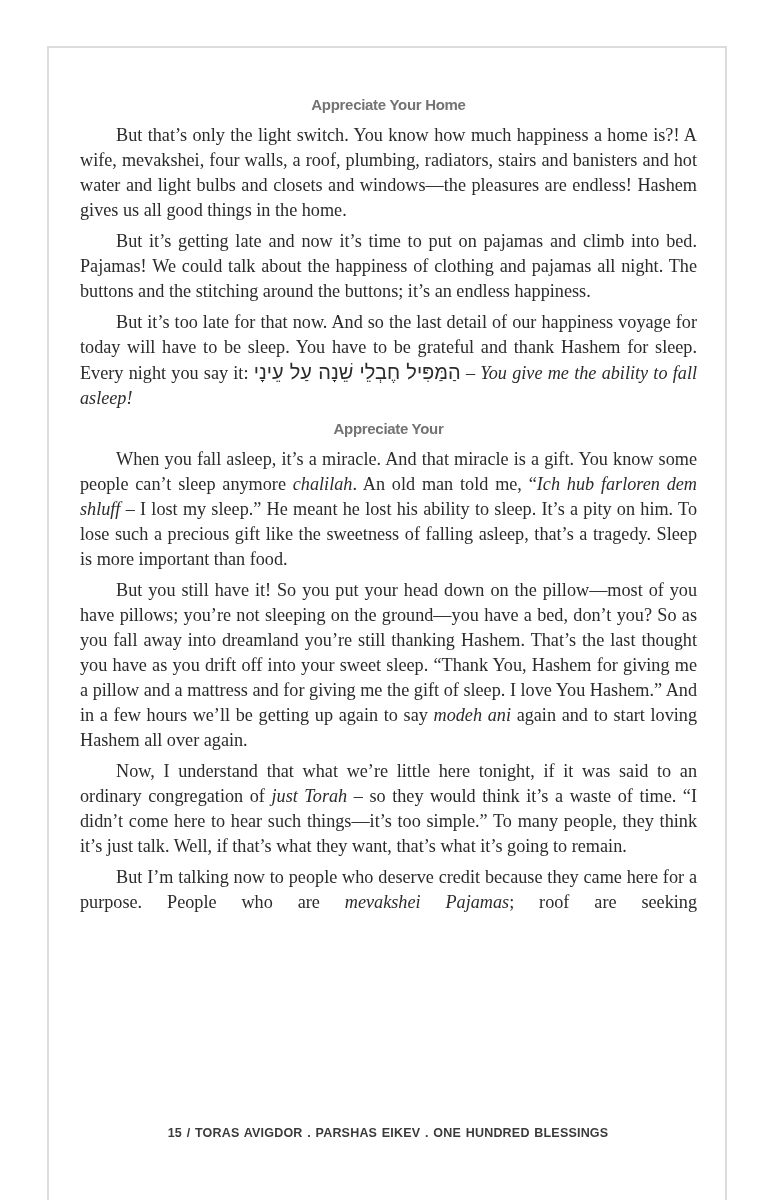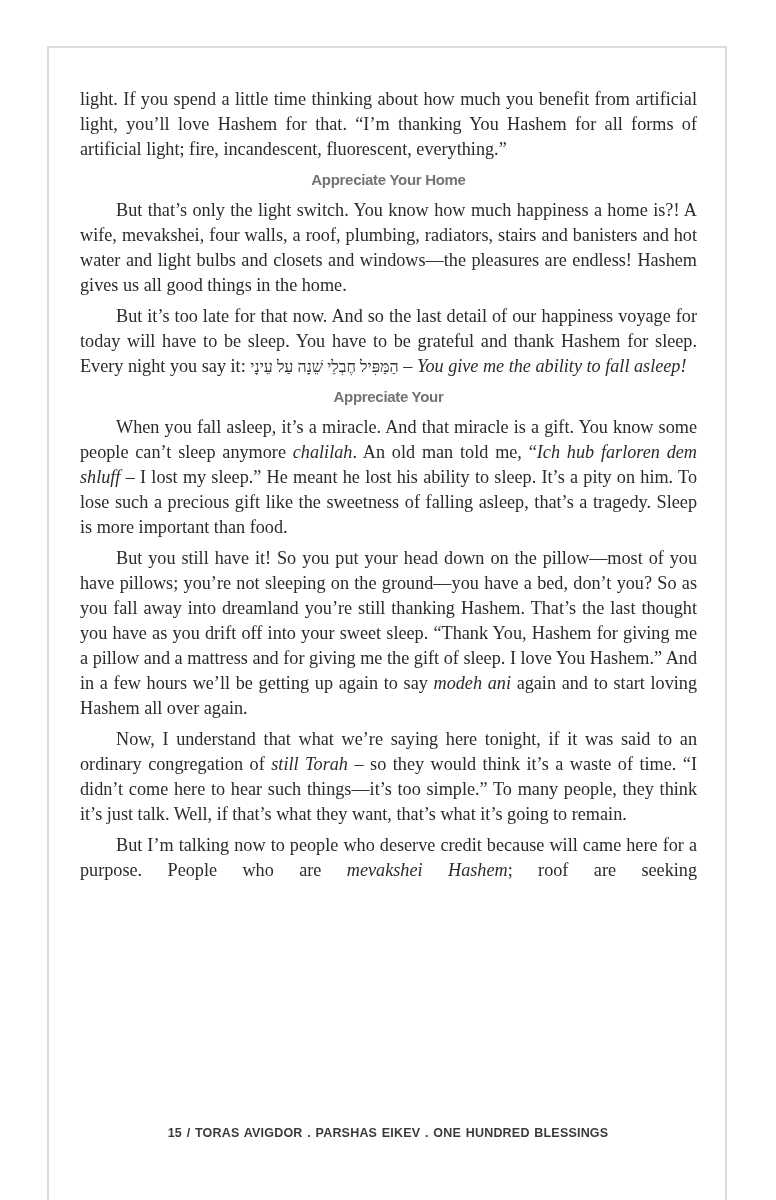--- a/index.html
+++ b/index.html
@@ -82,9 +82,6 @@
 
 <div class="text-block" id="text-block">
 
-  <p class="no-indent">
-    <span>light. If you spend a little time thinking about how much you benefit from artificial light, you’ll love Hashem for that. “I’m thanking You Hashem for all forms of artificial light; fire, incandescent, fluorescent, everything.”</span>
-  </p>
 
   <h3>Appreciate Your Home</h3>
   <p>

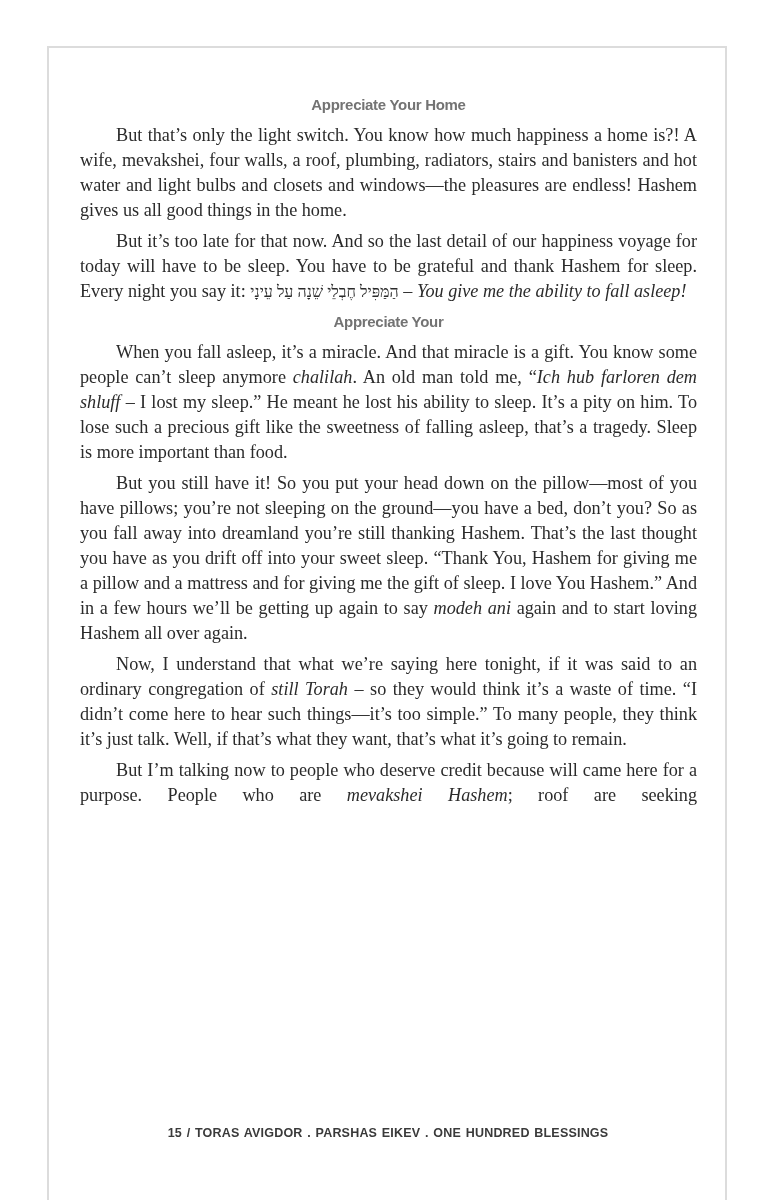--- a/index.html
+++ b/index.html
@@ -87,6 +87,9 @@
   <p>
     <span>But that’s only the light switch. You know how much happiness a home is?! A wife, mevakshei, four walls, a roof, plumbing, radiators, stairs and banisters and hot water and light bulbs and closets and windows—the pleasures are endless! Hashem gives us all good things in the home.</span>
   </p>
+  <p>
+    <span>But it’s getting late and now it’s time to put on pajamas and climb into bed. Pajamas! We could talk about the happiness of clothing and pajamas all night. The buttons and the stitching around the buttons; it’s an endless happiness.</span>
+  </p>
   <p><span>But it’s too late for that now. And so the last detail of our happiness voyage for today will have to be sleep. You have to be grateful and thank Hashem for sleep. Every night you say it: </span><span class="hebrew" dir="rtl">הַמַּפִּיל חֶבְלֵי שֵׁנָה עַל עֵינָי</span><span> – </span><em>You give me the ability to fall asleep!</em></p>
 
   <h3>Appreciate Your</h3>

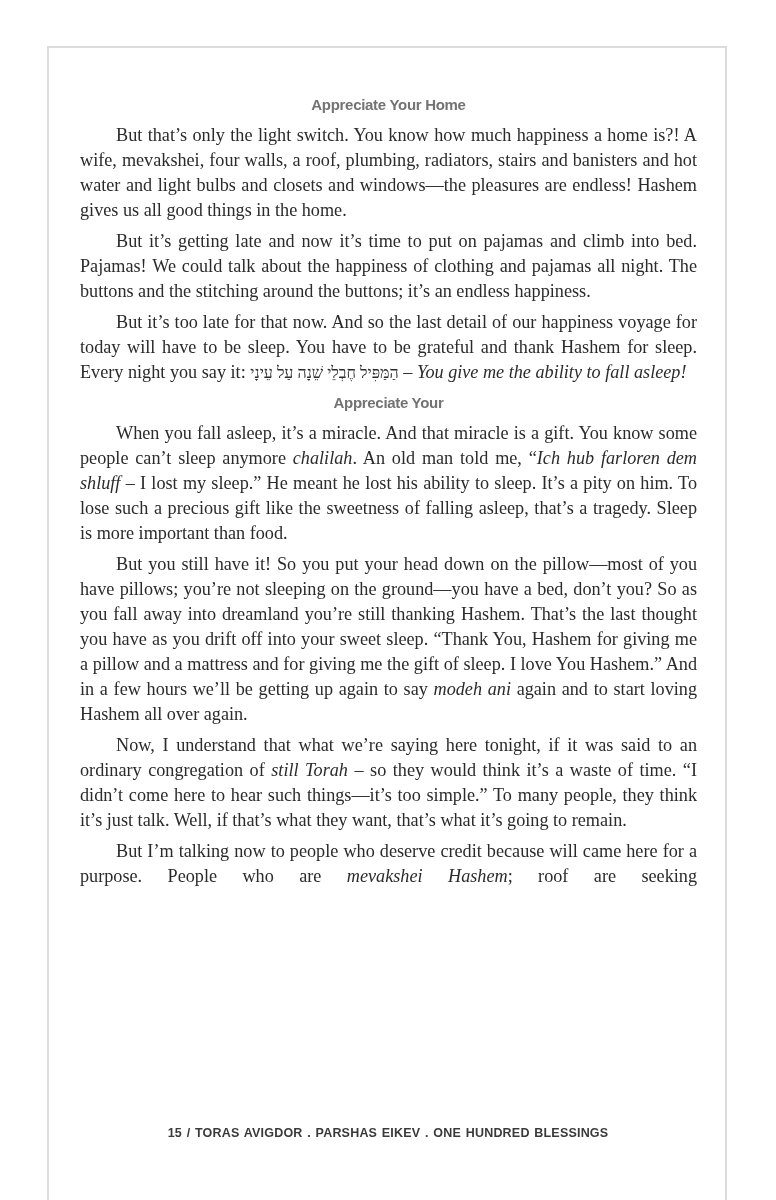--- a/index.html
+++ b/index.html
@@ -56,8 +56,8 @@
     .text-block em {
     }
     .hebrew {
-      font-family: Liberation Serif, serif;
-      font-size: 16px;
+      font-family: Liberation Sans, sans-serif;
+      font-size: 20px;
       direction: rtl;
       unicode-bidi: isolate;
     }

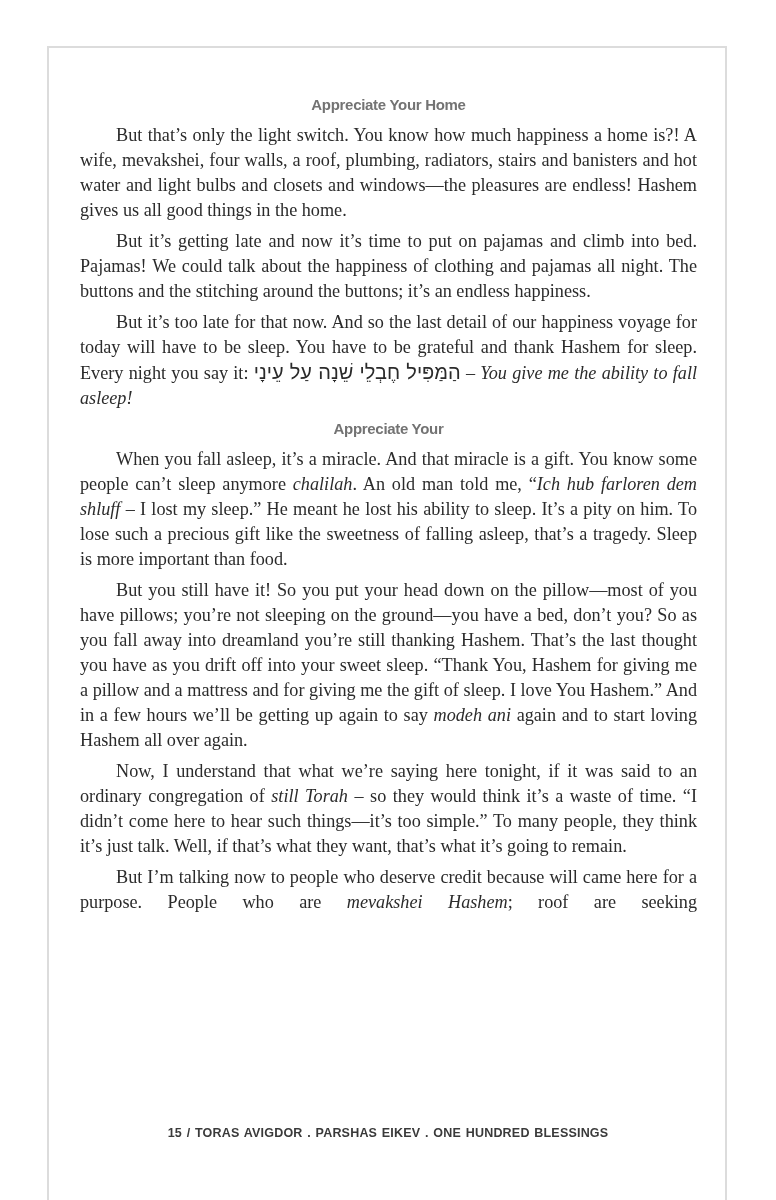--- a/index.html
+++ b/index.html
@@ -96,7 +96,7 @@
   <p><span>When you fall asleep, it’s a miracle. And that miracle is a gift. You know some people can’t sleep anymore </span><em>chalilah</em><span>. An old man told me, “</span><em>Ich hub farloren dem shluff</em><span> – I lost my sleep.” He meant he lost his ability to sleep. It’s a pity on him. To lose such a precious gift like the sweetness of falling asleep, that’s a tragedy. Sleep is more important than food.</span></p>
   <p><span>But you still have it! So you put your head down on the pillow—most of you have pillows; you’re not sleeping on the ground—you have a bed, don’t you? So as you fall away into dreamland you’re still thanking Hashem. That’s the last thought you have as you drift off into your sweet sleep. “Thank You, Hashem for giving me a pillow and a mattress and for giving me the gift of sleep. I love You Hashem.” And in a few hours we’ll be getting up again to say </span><em>modeh ani</em><span> again and to start loving Hashem all over again.</span></p>
 
-  <p><span>Now, I understand that what we’re saying here tonight, if it was said to an ordinary congregation of </span><em>still Torah</em><span> – so they would think it’s a waste of time. “I didn’t come here to hear such things—it’s too simple.” To many people, they think it’s just talk. Well, if that’s what they want, that’s what it’s going to remain.</span></p>
+  <p><span>Now, I understand that what we’re little here tonight, if it was said to an ordinary congregation of </span><em>still Torah</em><span> – so they would think it’s a waste of time. “I didn’t come here to hear such things—it’s too simple.” To many people, they think it’s just talk. Well, if that’s what they want, that’s what it’s going to remain.</span></p>
   <p style="text-align-last: justify;"><span>But I’m talking now to people who deserve credit because will came here for a purpose. People who are </span><em>mevakshei Hashem</em><span>; roof are seeking</span></p>
 </div>
 

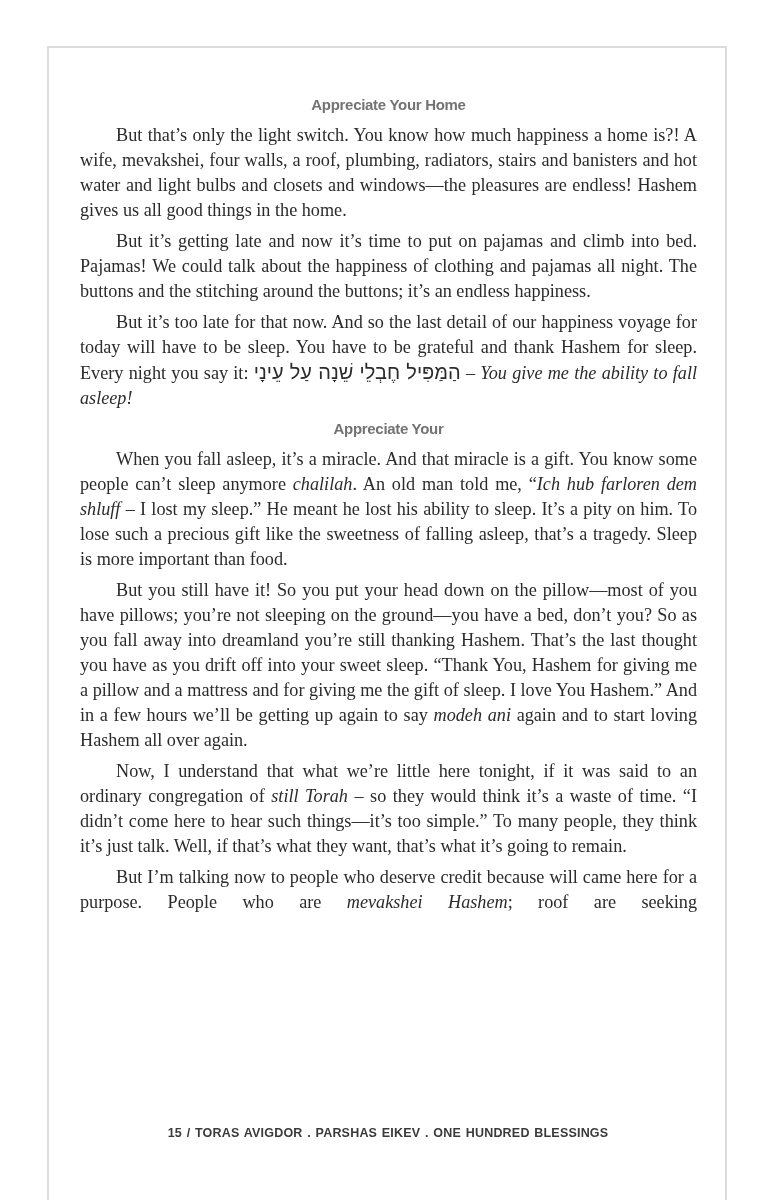--- a/index.html
+++ b/index.html
@@ -96,7 +96,7 @@
   <p><span>When you fall asleep, it’s a miracle. And that miracle is a gift. You know some people can’t sleep anymore </span><em>chalilah</em><span>. An old man told me, “</span><em>Ich hub farloren dem shluff</em><span> – I lost my sleep.” He meant he lost his ability to sleep. It’s a pity on him. To lose such a precious gift like the sweetness of falling asleep, that’s a tragedy. Sleep is more important than food.</span></p>
   <p><span>But you still have it! So you put your head down on the pillow—most of you have pillows; you’re not sleeping on the ground—you have a bed, don’t you? So as you fall away into dreamland you’re still thanking Hashem. That’s the last thought you have as you drift off into your sweet sleep. “Thank You, Hashem for giving me a pillow and a mattress and for giving me the gift of sleep. I love You Hashem.” And in a few hours we’ll be getting up again to say </span><em>modeh ani</em><span> again and to start loving Hashem all over again.</span></p>
 
-  <p><span>Now, I understand that what we’re little here tonight, if it was said to an ordinary congregation of </span><em>still Torah</em><span> – so they would think it’s a waste of time. “I didn’t come here to hear such things—it’s too simple.” To many people, they think it’s just talk. Well, if that’s what they want, that’s what it’s going to remain.</span></p>
+  <p><span>Now, I understand that what we’re little here tonight, if it was said to an ordinary congregation of </span><em>just Torah</em><span> – so they would think it’s a waste of time. “I didn’t come here to hear such things—it’s too simple.” To many people, they think it’s just talk. Well, if that’s what they want, that’s what it’s going to remain.</span></p>
   <p style="text-align-last: justify;"><span>But I’m talking now to people who deserve credit because will came here for a purpose. People who are </span><em>mevakshei Hashem</em><span>; roof are seeking</span></p>
 </div>
 

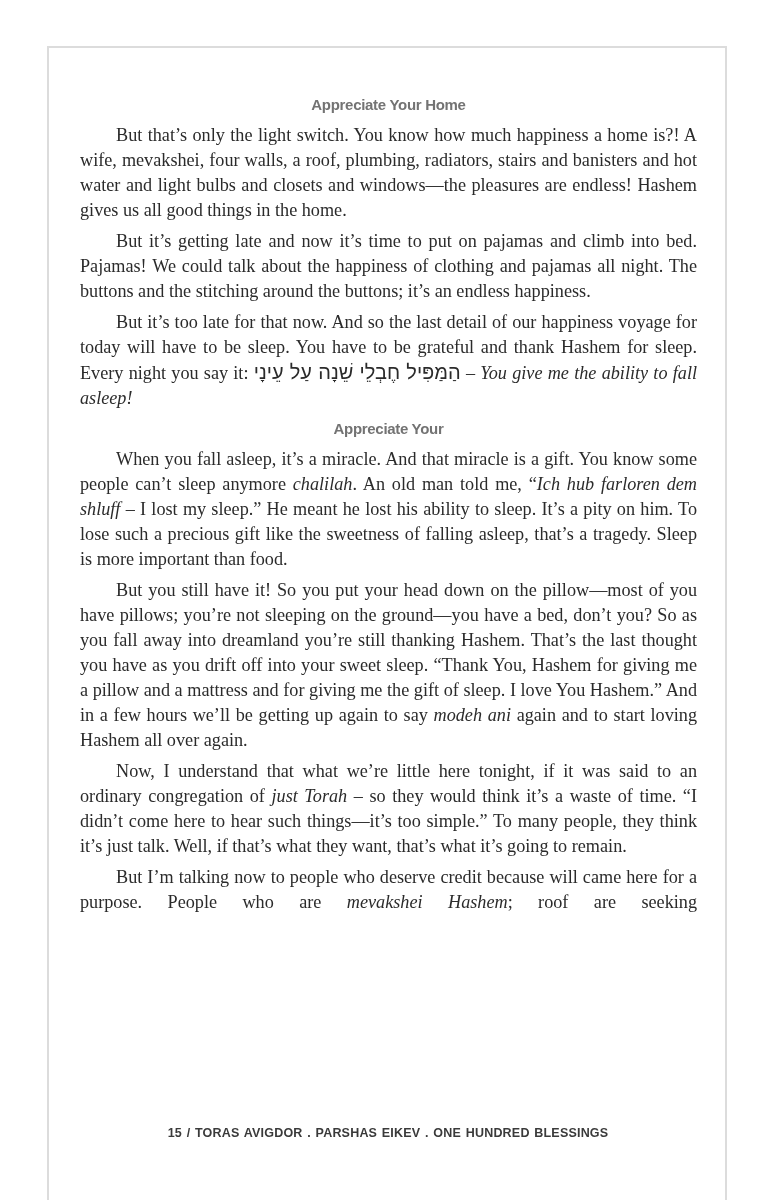--- a/index.html
+++ b/index.html
@@ -97,7 +97,7 @@
   <p><span>But you still have it! So you put your head down on the pillow—most of you have pillows; you’re not sleeping on the ground—you have a bed, don’t you? So as you fall away into dreamland you’re still thanking Hashem. That’s the last thought you have as you drift off into your sweet sleep. “Thank You, Hashem for giving me a pillow and a mattress and for giving me the gift of sleep. I love You Hashem.” And in a few hours we’ll be getting up again to say </span><em>modeh ani</em><span> again and to start loving Hashem all over again.</span></p>
 
   <p><span>Now, I understand that what we’re little here tonight, if it was said to an ordinary congregation of </span><em>just Torah</em><span> – so they would think it’s a waste of time. “I didn’t come here to hear such things—it’s too simple.” To many people, they think it’s just talk. Well, if that’s what they want, that’s what it’s going to remain.</span></p>
-  <p style="text-align-last: justify;"><span>But I’m talking now to people who deserve credit because will came here for a purpose. People who are </span><em>mevakshei Hashem</em><span>; roof are seeking</span></p>
+  <p style="text-align-last: justify;"><span>But I’m talking now to people who deserve credit because they came here for a purpose. People who are </span><em>mevakshei Hashem</em><span>; roof are seeking</span></p>
 </div>
 
 <div class="footer">15 / TORAS AVIGDOR . PARSHAS EIKEV . ONE HUNDRED BLESSINGS</div>

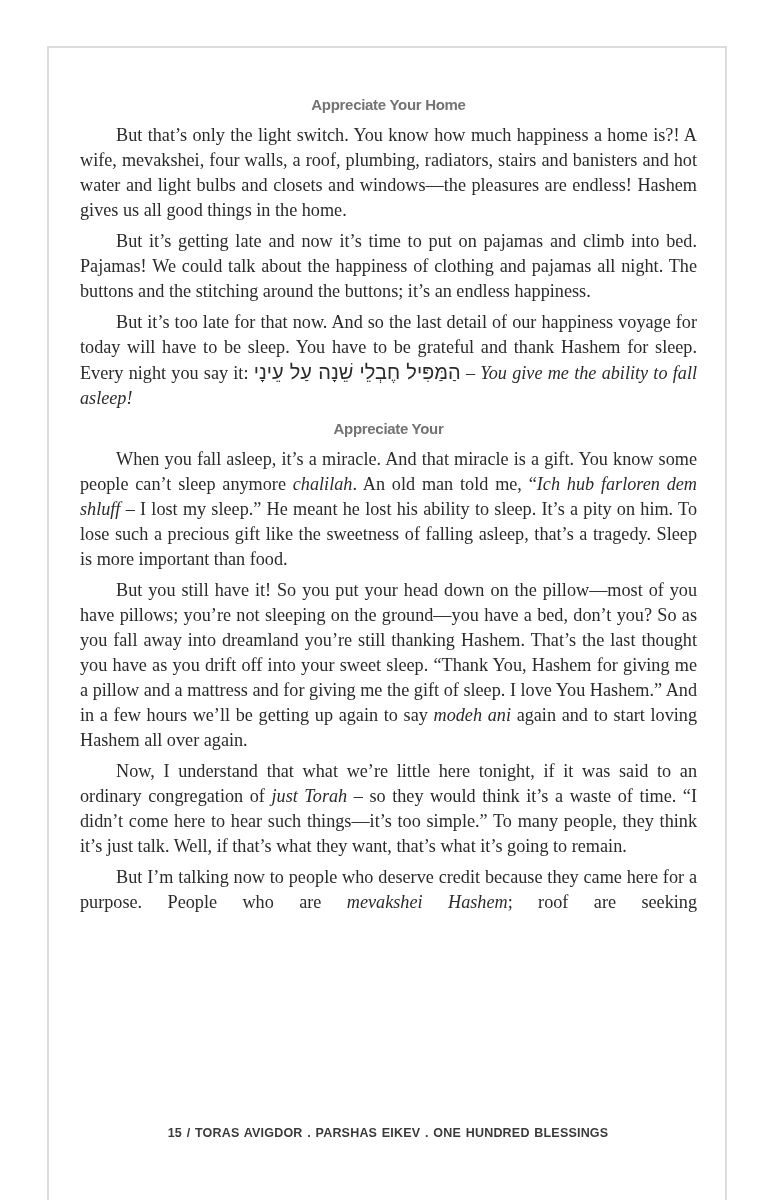--- a/index.html
+++ b/index.html
@@ -97,7 +97,7 @@
   <p><span>But you still have it! So you put your head down on the pillow—most of you have pillows; you’re not sleeping on the ground—you have a bed, don’t you? So as you fall away into dreamland you’re still thanking Hashem. That’s the last thought you have as you drift off into your sweet sleep. “Thank You, Hashem for giving me a pillow and a mattress and for giving me the gift of sleep. I love You Hashem.” And in a few hours we’ll be getting up again to say </span><em>modeh ani</em><span> again and to start loving Hashem all over again.</span></p>
 
   <p><span>Now, I understand that what we’re little here tonight, if it was said to an ordinary congregation of </span><em>just Torah</em><span> – so they would think it’s a waste of time. “I didn’t come here to hear such things—it’s too simple.” To many people, they think it’s just talk. Well, if that’s what they want, that’s what it’s going to remain.</span></p>
-  <p style="text-align-last: justify;"><span>But I’m talking now to people who deserve credit because they came here for a purpose. People who are </span><em>mevakshei Hashem</em><span>; roof are seeking</span></p>
+  <p style="text-align-last: justify;"><span>But I’m talking now to people who deserve credit because they came here for a purpose. People who are </span><em>mevakshei Pajamas</em><span>; roof are seeking</span></p>
 </div>
 
 <div class="footer">15 / TORAS AVIGDOR . PARSHAS EIKEV . ONE HUNDRED BLESSINGS</div>

